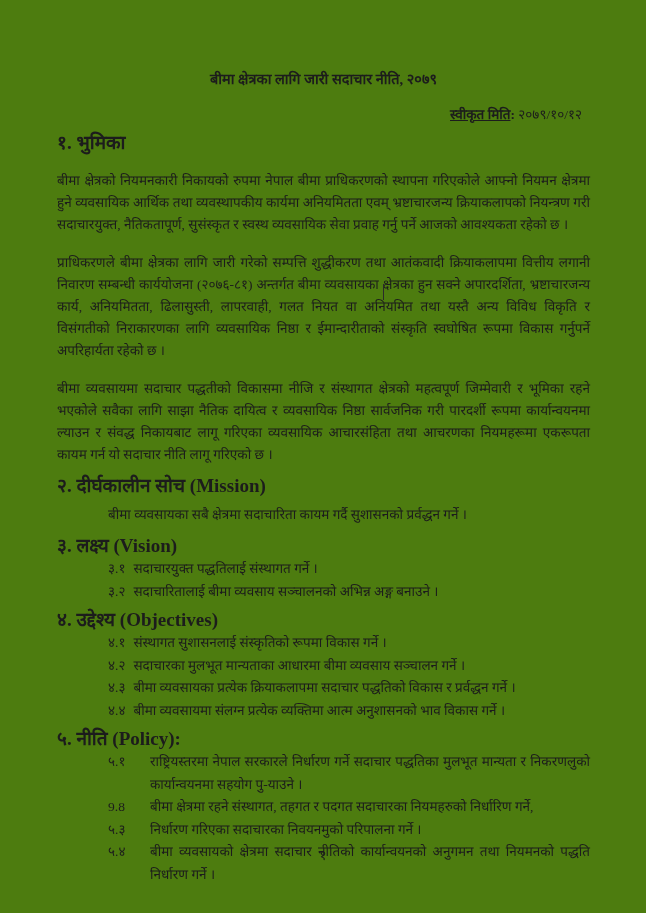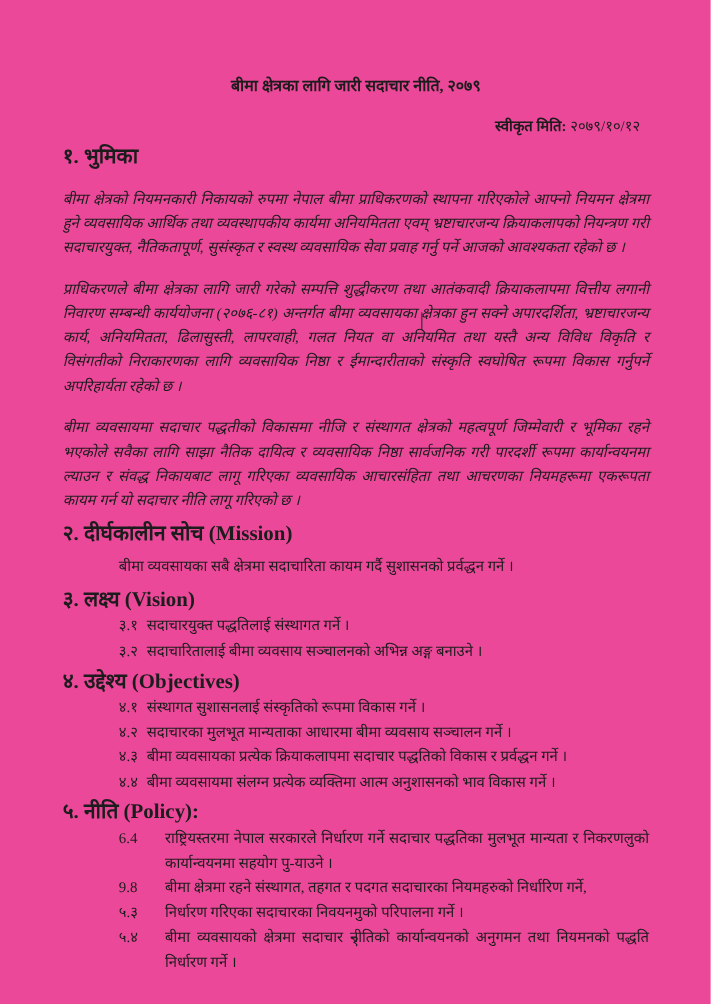--- a/index.html
+++ b/index.html
@@ -15,7 +15,7 @@
     position: relative;
     width: 646px; height: 913px;
     padding: 68px 56px 0 57px;
-    background: #ec4899;
+    background: #4d7c0f;
     overflow: hidden;
   }
   .doc-title {

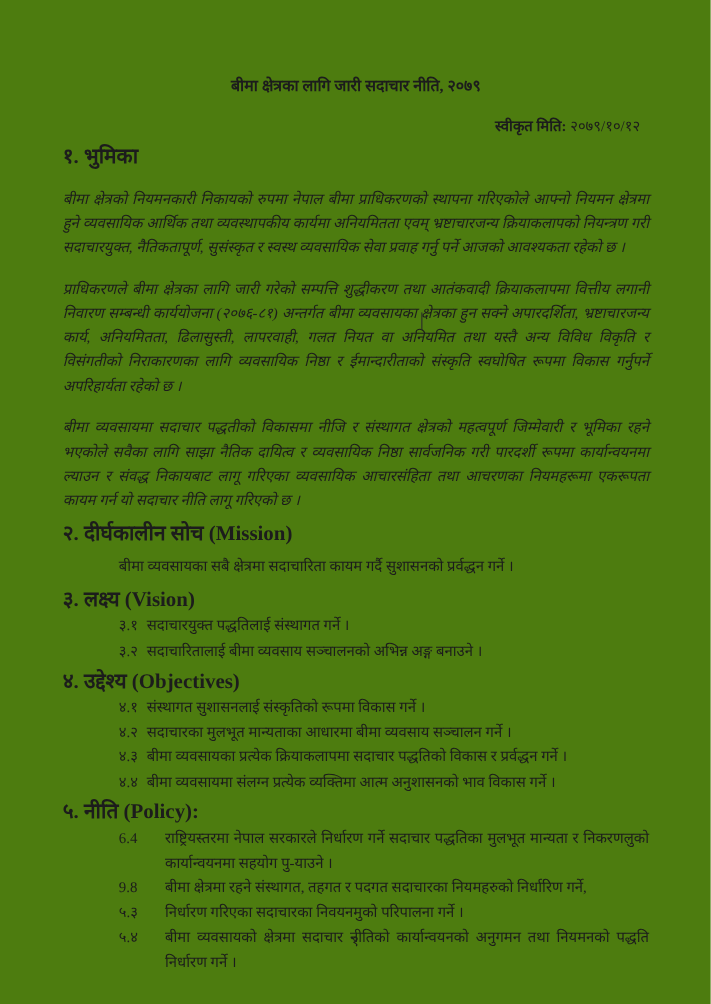--- a/index.html
+++ b/index.html
@@ -31,7 +31,7 @@
     line-height: 22px;
     margin: 0 0 4px 0;
   }
-  .approval-line .u { font-weight: bold; }
+  .approval-line .u { text-decoration: underline; font-weight: bold; }
   .approval-line .sep { font-weight: bold; }
   .sec-heading {
     font-weight: bold;

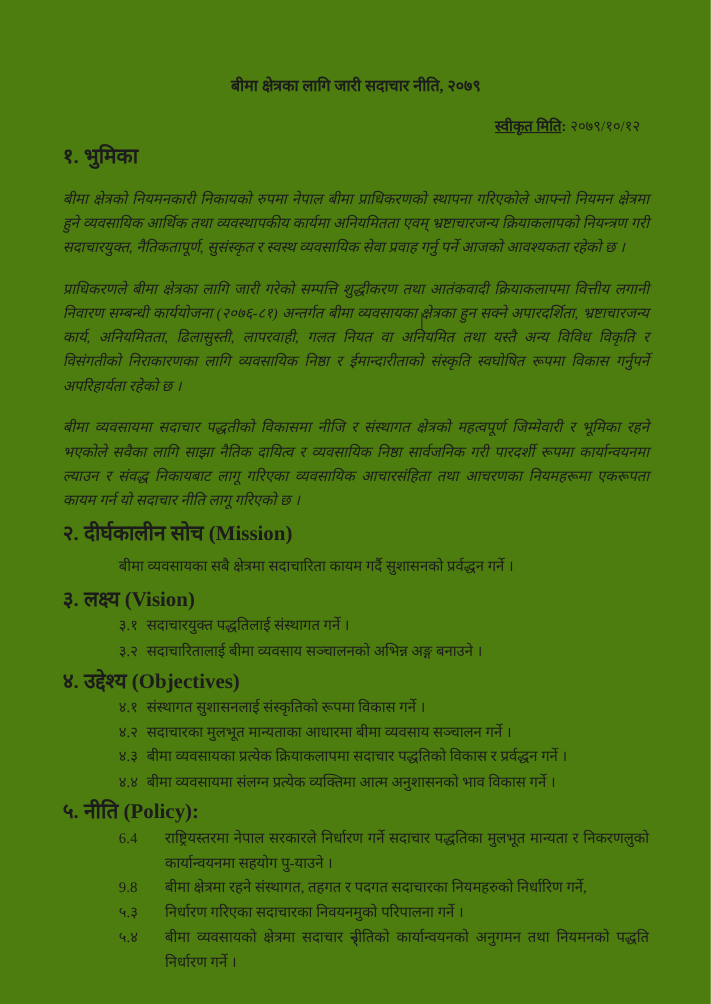--- a/index.html
+++ b/index.html
@@ -43,7 +43,6 @@
     text-align: justify;
     line-height: 22px;
     margin: 16px 0 9px 0;
-    font-style: italic;
   }
   .indent-line {
     margin: 7px 0 9px 51px;

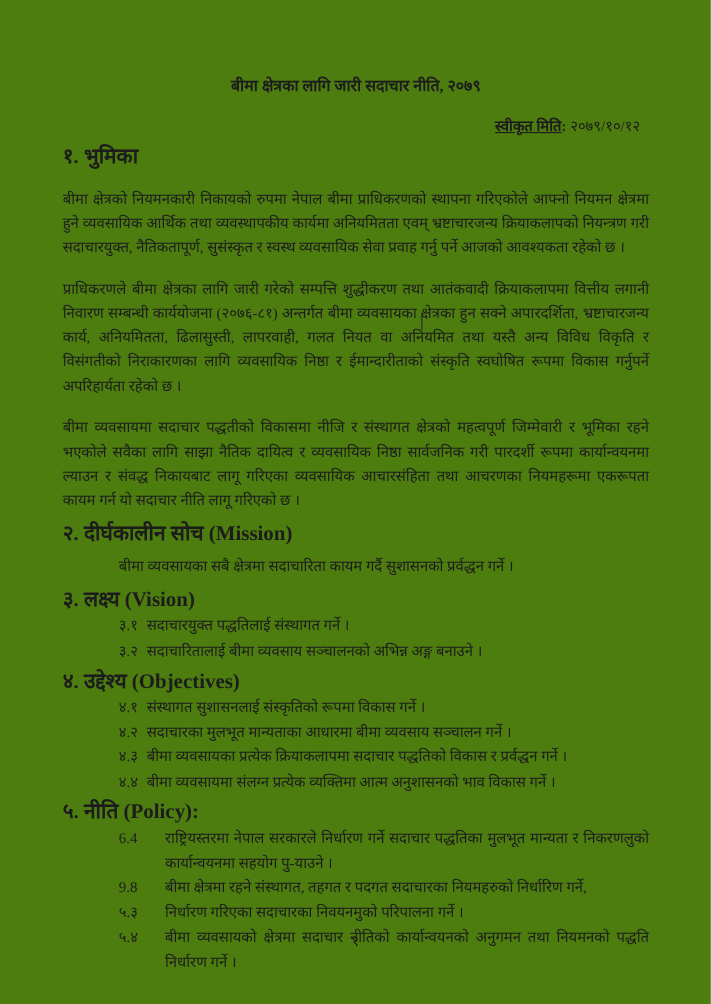--- a/index.html
+++ b/index.html
@@ -121,7 +121,7 @@
 
   <div class="sec-heading">५. नीति (Policy):</div>
   <div class="item item-wide">
-    <span class="num">6.4</span>
+    <span class="num">५.१</span>
     <span class="txt">राष्ट्रियस्तरमा नेपाल सरकारले निर्धारण गर्ने सदाचार पद्धतिका मुलभूत मान्यता र निकरणलुको कार्यान्वयनमा सहयोग पु-याउने ।</span>
   </div>
   <div class="item item-wide">

